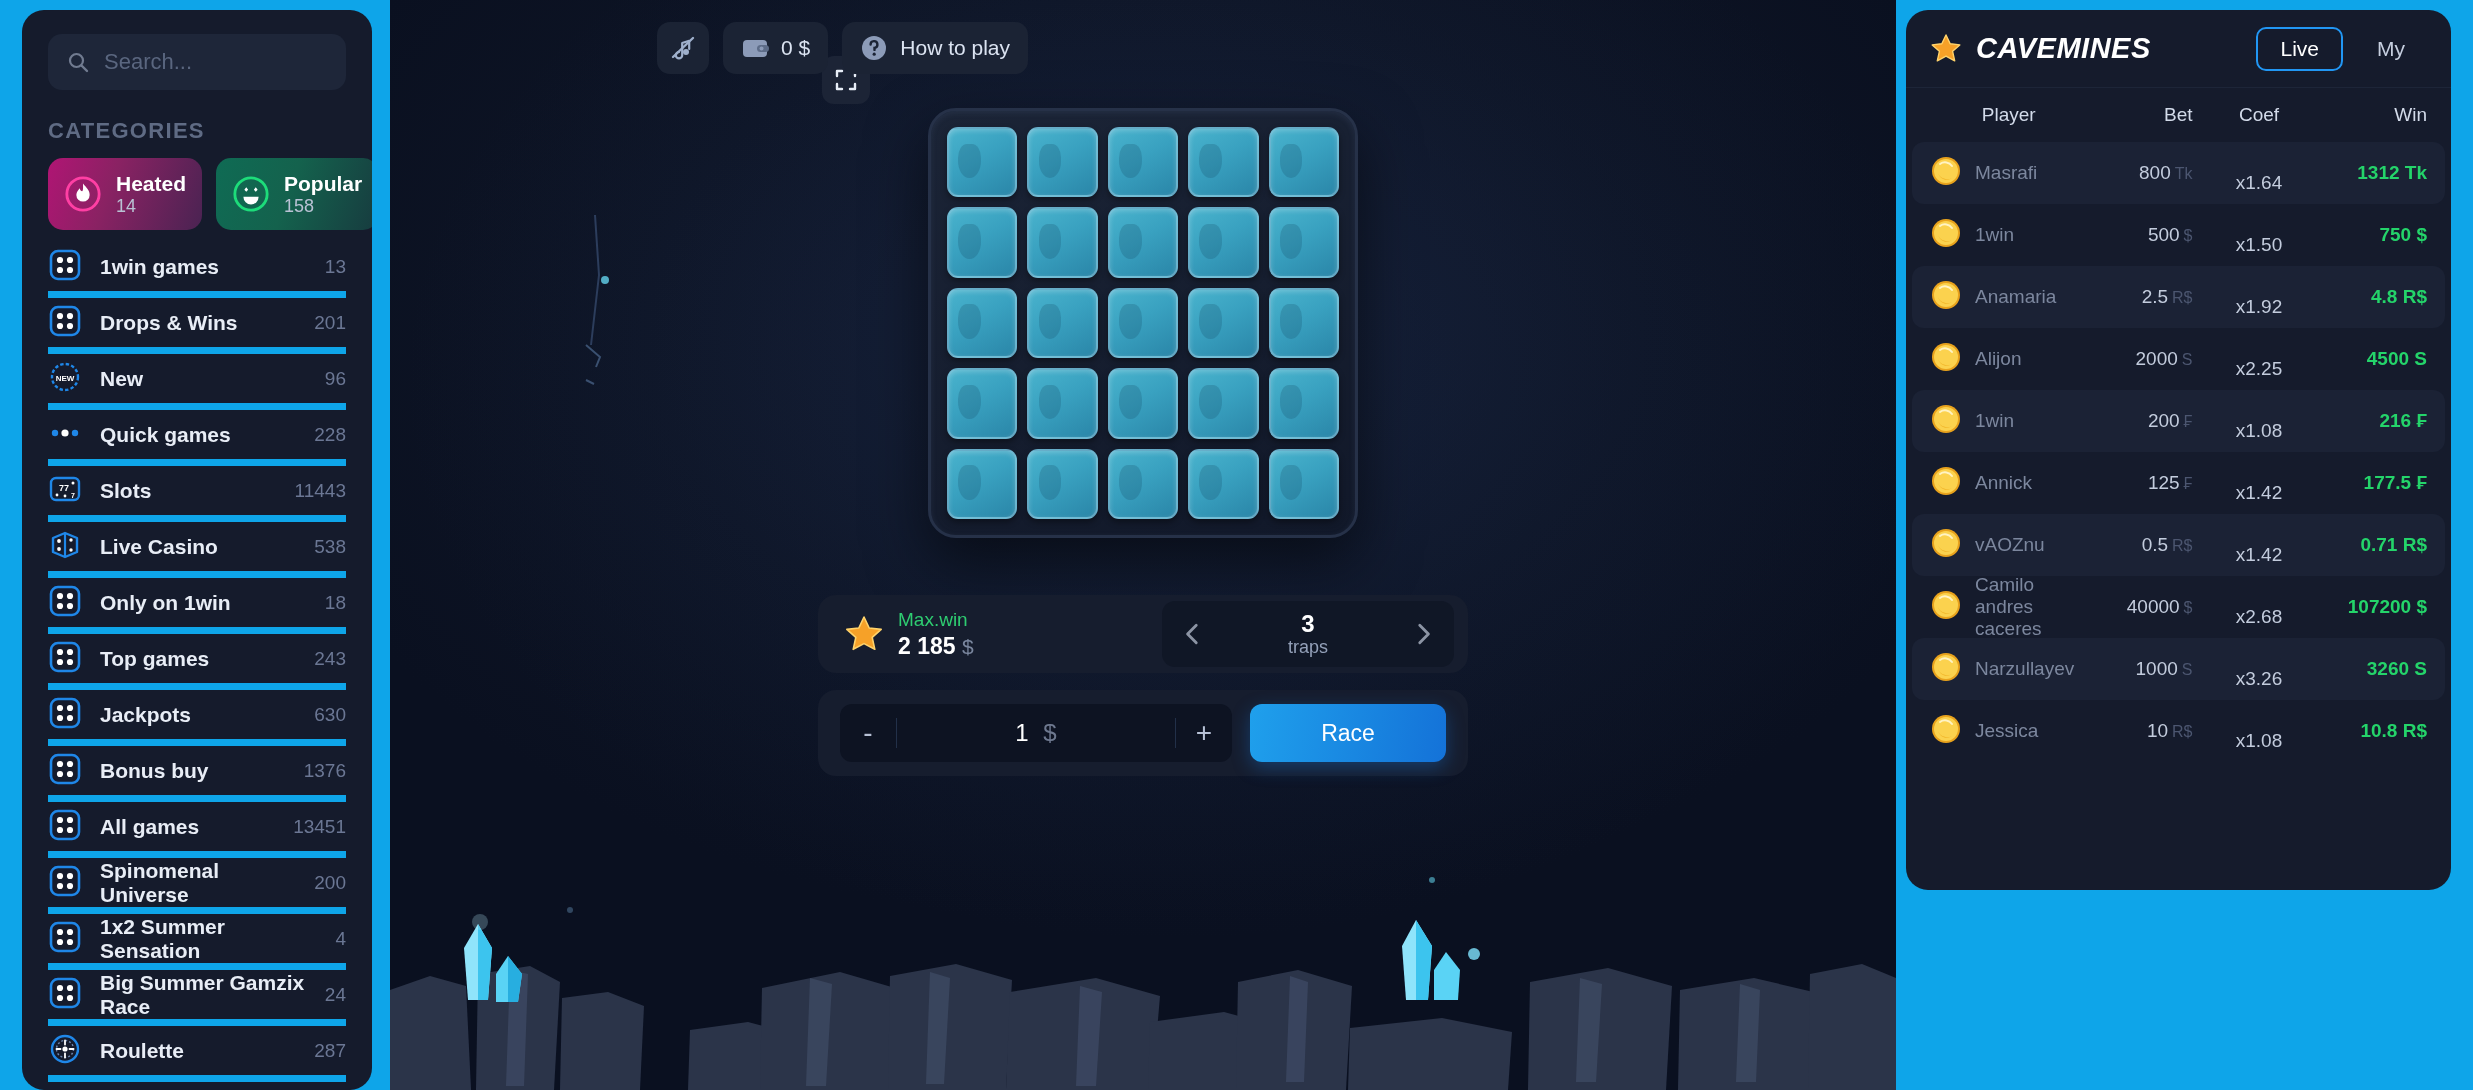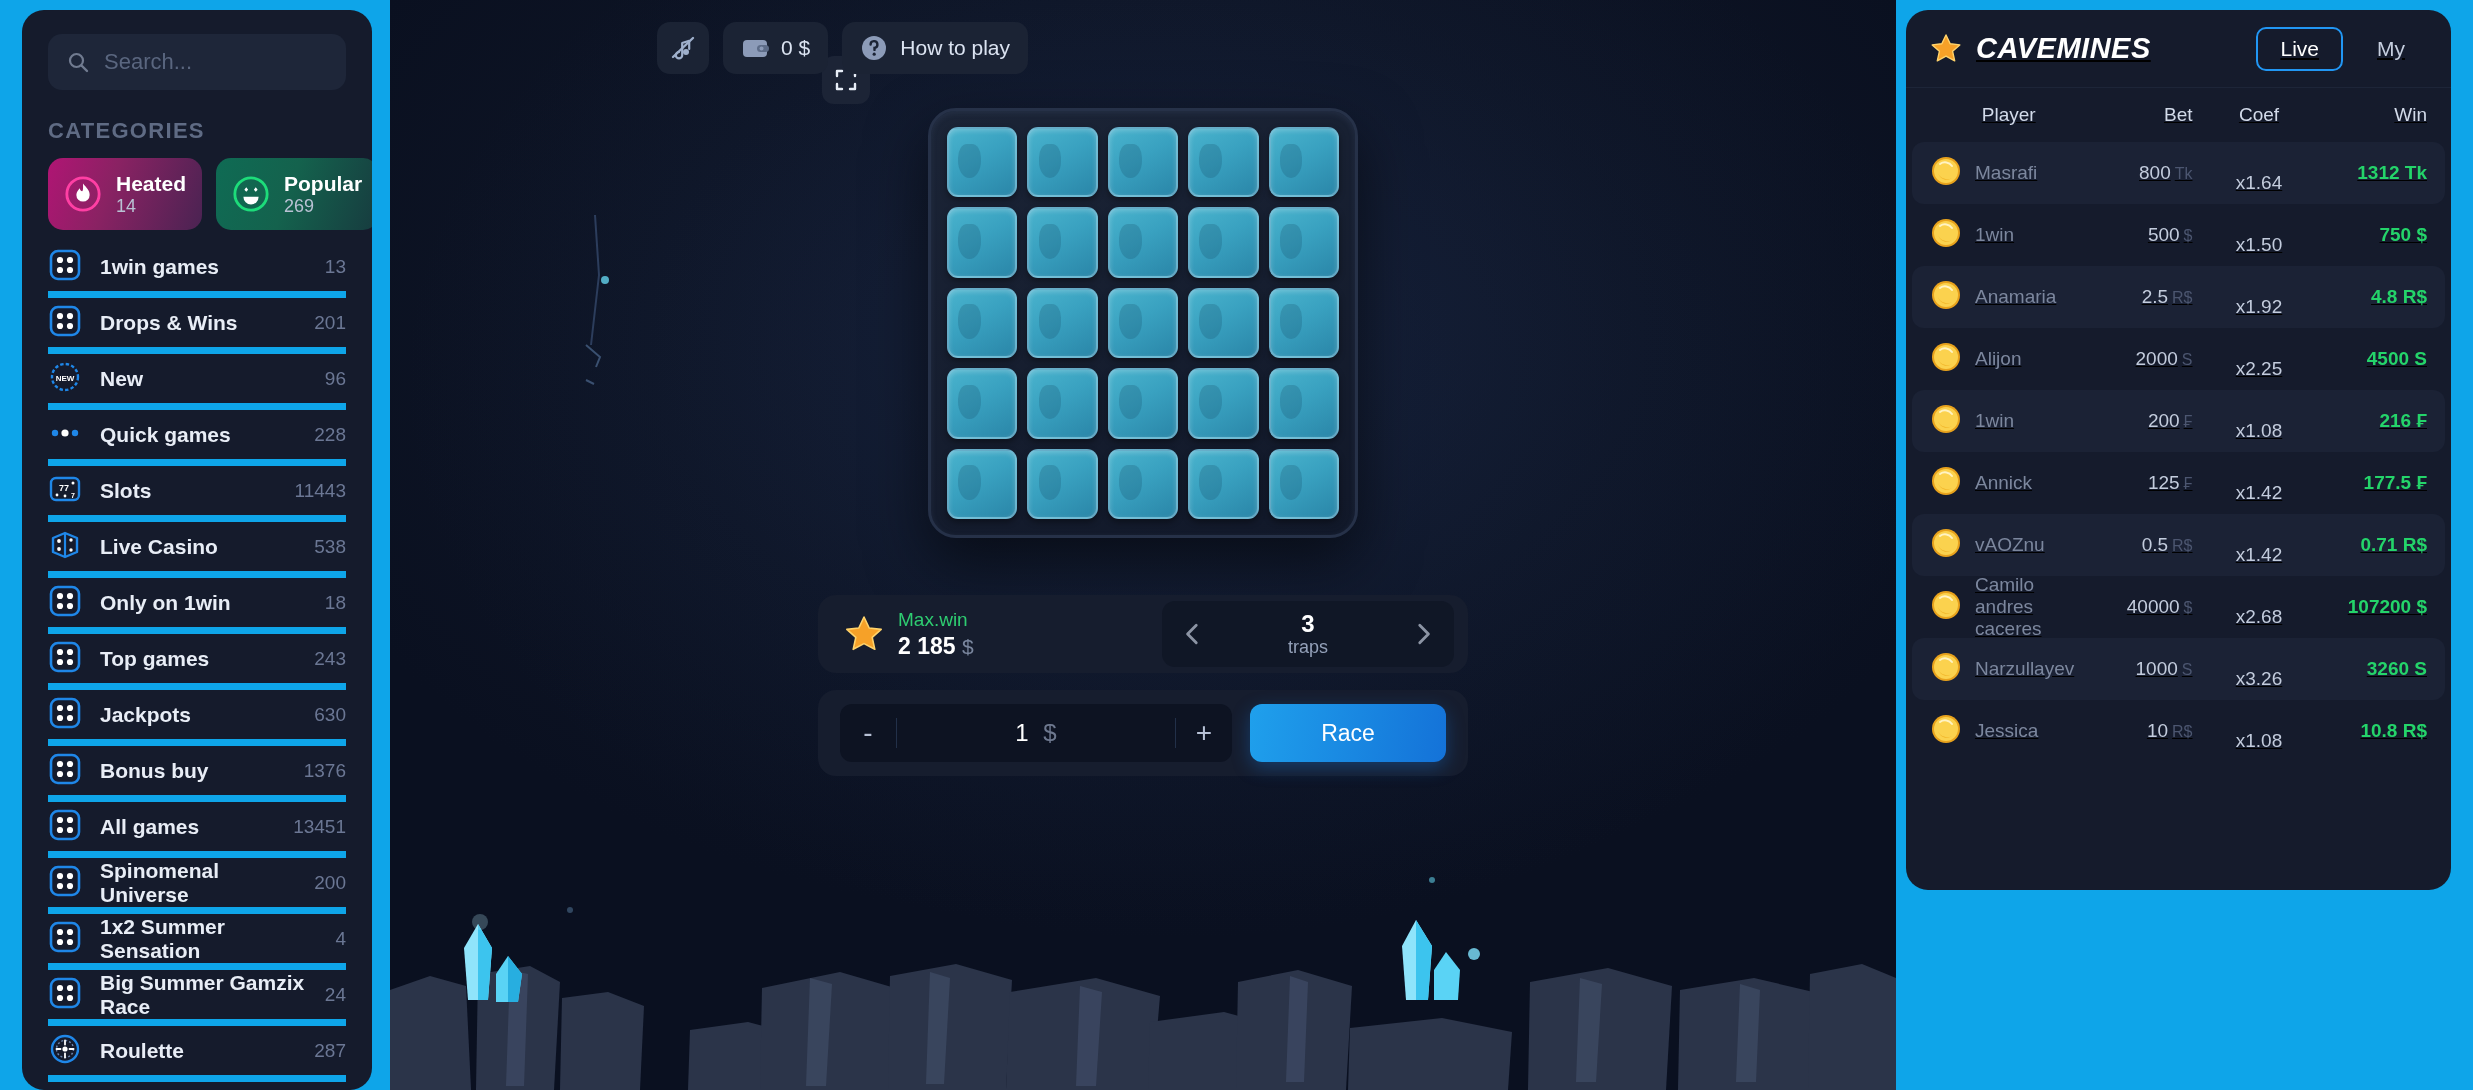--- a/index.html
+++ b/index.html
@@ -191,7 +191,6 @@
     background: #151b2c;
     border-radius: 22px;
     overflow: hidden;
-    text-decoration: underline;
   }
   .rhead {
     height: 78px; display: flex; align-items: center;

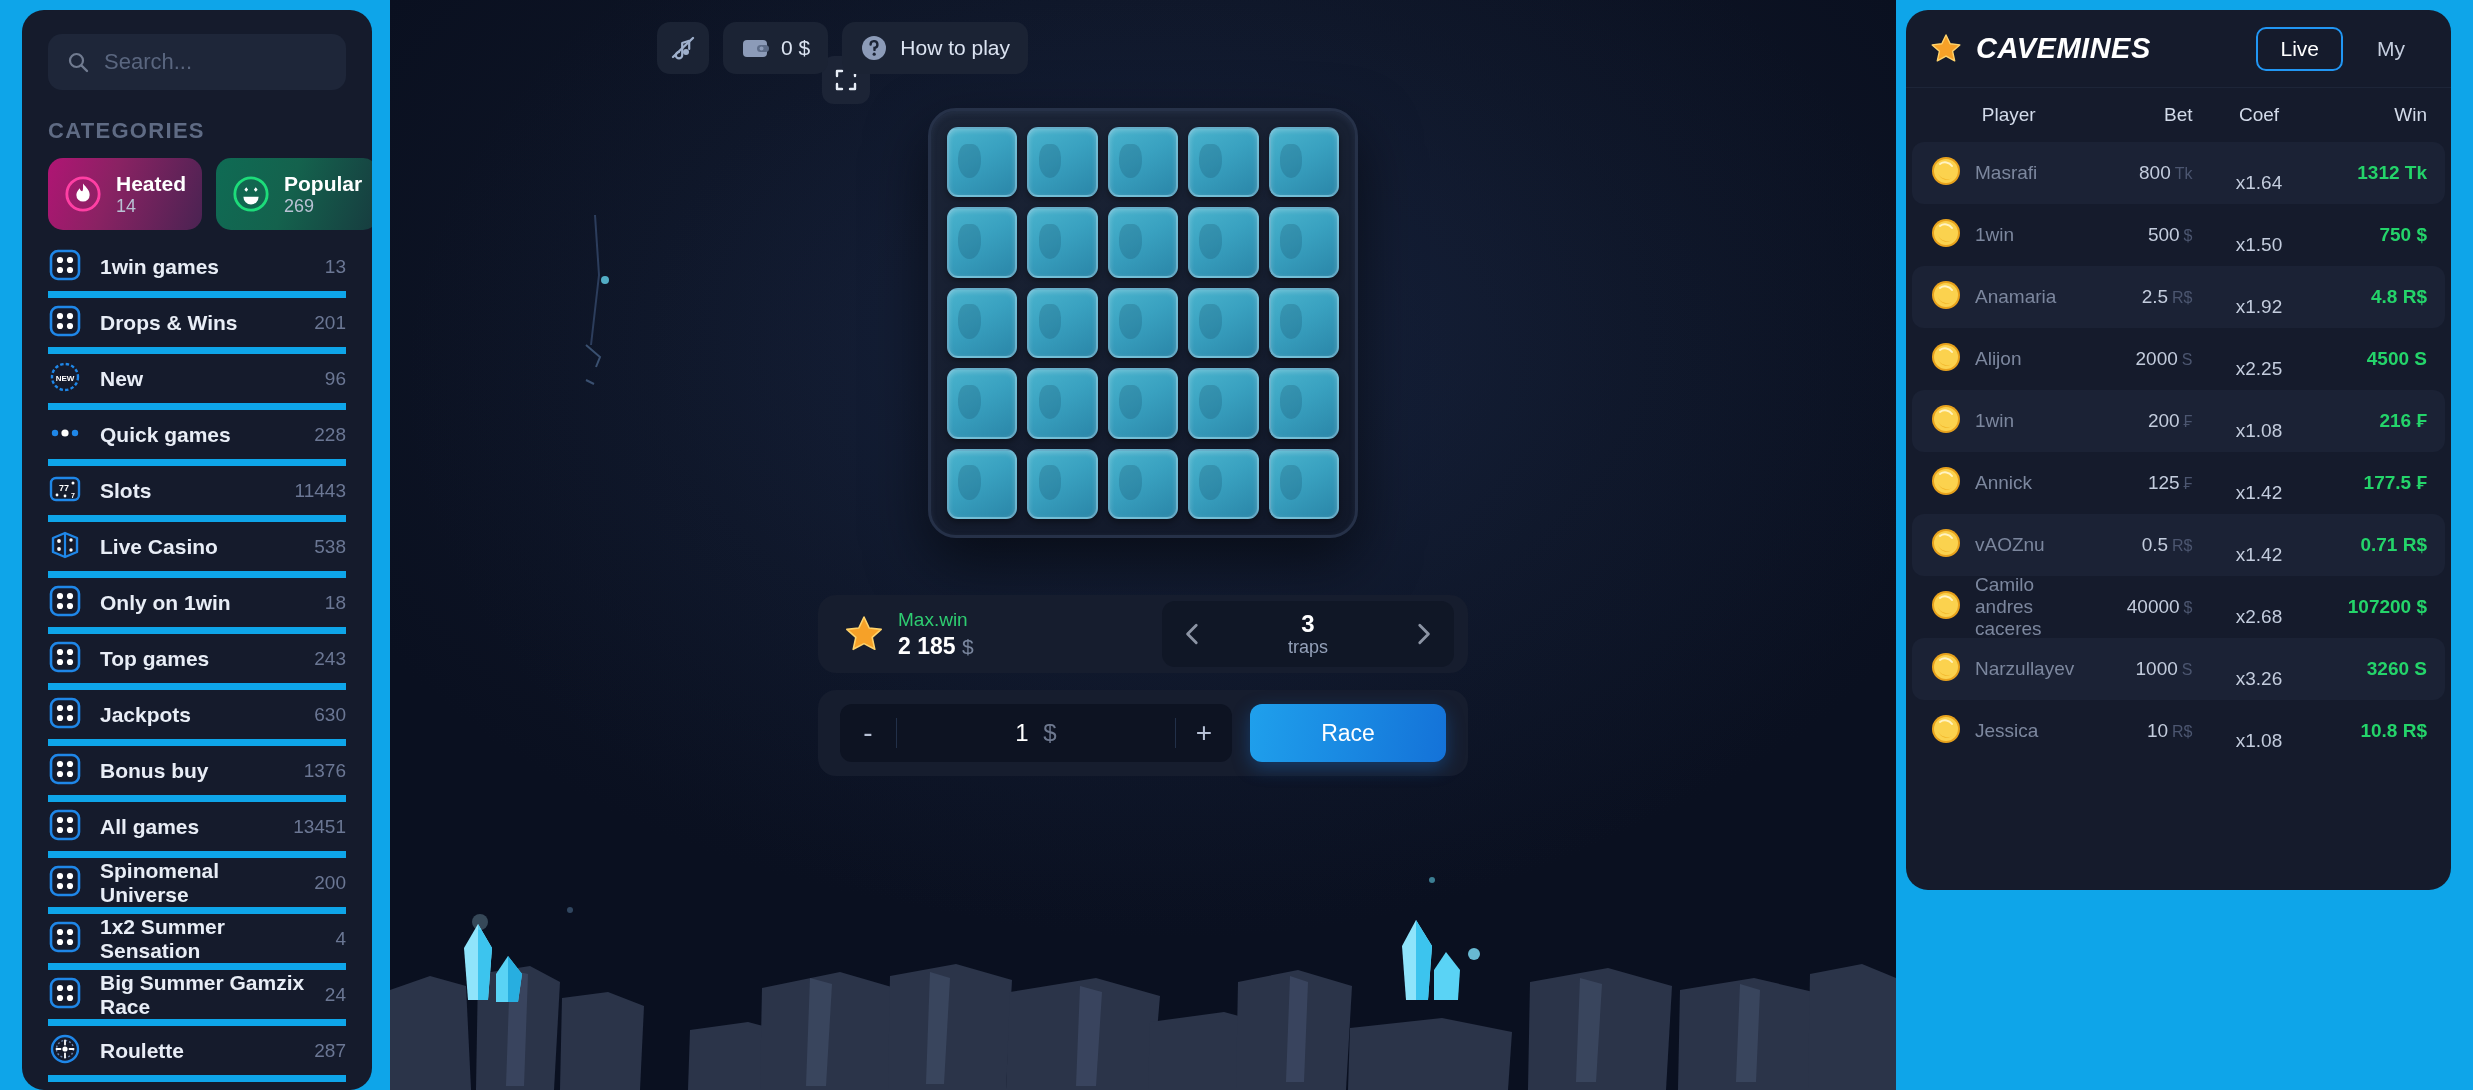--- a/index.html
+++ b/index.html
@@ -268,7 +268,7 @@
         </svg>
         <div class="chip-txt">
           <span class="chip-name">Popular</span>
-          <span class="chip-count">269</span>
+          <span class="chip-count">158</span>
         </div>
       </div>
     </div>

